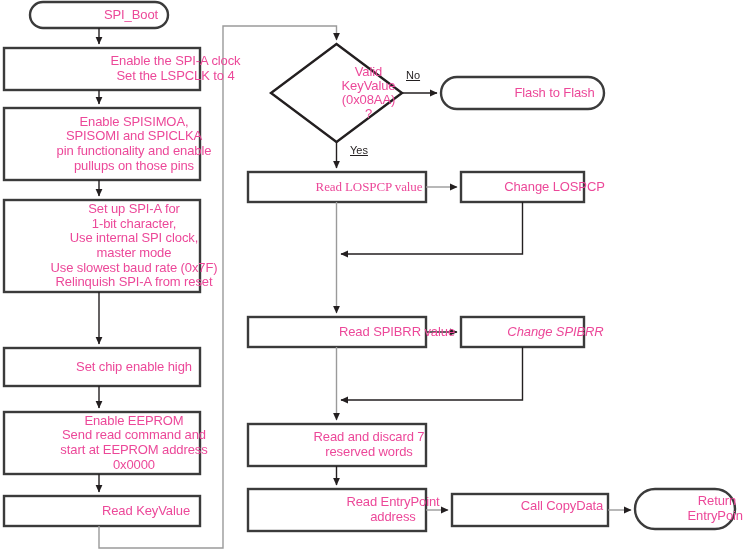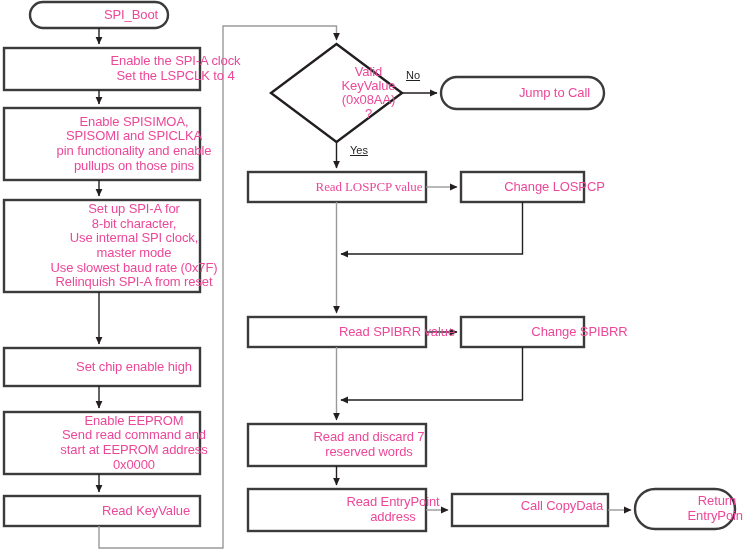--- a/index.html
+++ b/index.html
@@ -168,7 +168,7 @@
 (0x08AA)
 ?</div>
 
-  <div class="node-label" style="left:441px; top:77px; width:163px; height:32px;">Jump to Call</div>
+  <div class="node-label" style="left:441px; top:77px; width:163px; height:32px;">Flash to Flash</div>
 
   <div class="node-label" style="left:248px; top:172px; width:178px; height:30px;font-family:Liberation Serif, serif;">Read LOSPCP value</div>
 

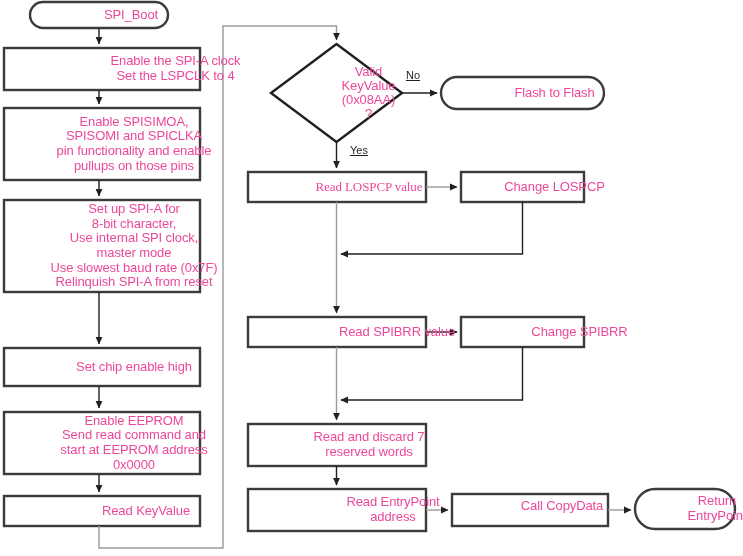--- a/index.html
+++ b/index.html
@@ -148,7 +148,7 @@
 pullups on those pins</div>
 
   <div class="node-label" style="left:4px; top:200px; width:196px; height:92px;">Set up SPI-A for
-8-bit character,
+1-bit character,
 Use internal SPI clock,
 master mode
 Use slowest baud rate (0x7F)

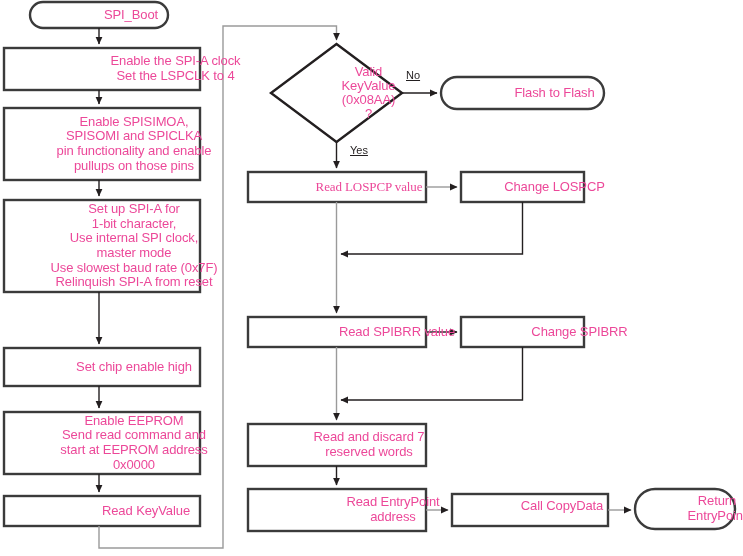--- a/index.html
+++ b/index.html
@@ -176,7 +176,7 @@
 
   <div class="node-label" style="left:248px; top:317px; width:178px; height:30px;padding-left:28px;">Read SPIBRR value</div>
 
-  <div class="node-label" style="left:486px; top:317px; width:123px; height:30px;">Change SPIBRR</div>
+  <div class="node-label" style="left:462px; top:317px; width:123px; height:30px;font-style:italic;">Change SPIBRR</div>
 
   <div class="node-label" style="left:248px; top:424px; width:178px; height:42px;">Read and discard 7
 reserved words</div>

